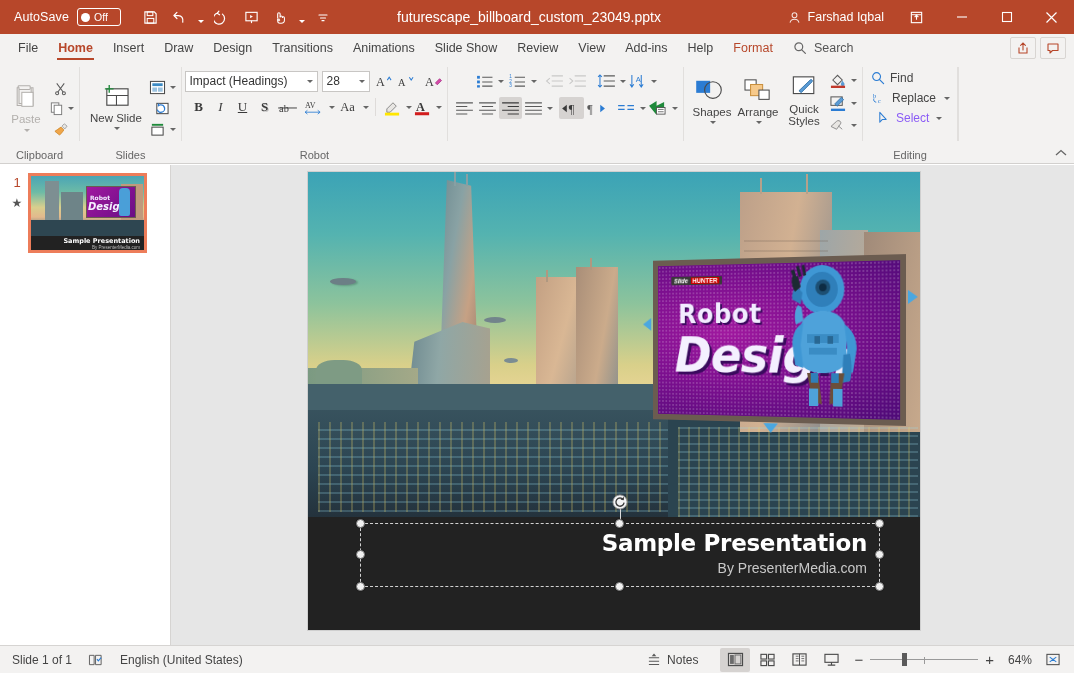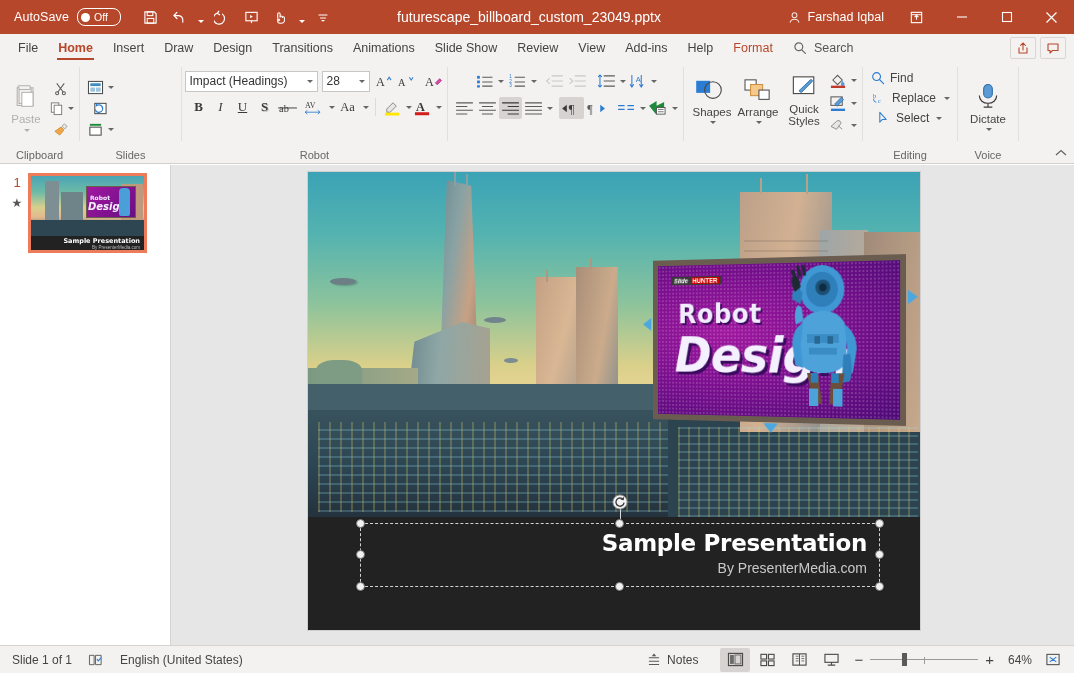--- a/index.html
+++ b/index.html
@@ -21,7 +21,7 @@
   .autosave-wrap { display:flex; align-items:center; margin-left:14px; gap:8px; }
   .autosave-label { font-size:12.5px; color:#fff; letter-spacing:.1px; }
   .toggle {
-    width:44px; height:18px; border:1.4px solid #fff; border-radius:8px;
+    width:44px; height:18px; border:1.4px solid #fff; border-radius:3px;
     display:flex; align-items:center; padding:0 3px; gap:4px;
   }
   .toggle .knob { width:9px; height:9px; border-radius:50%; background:#fff; flex:none;}

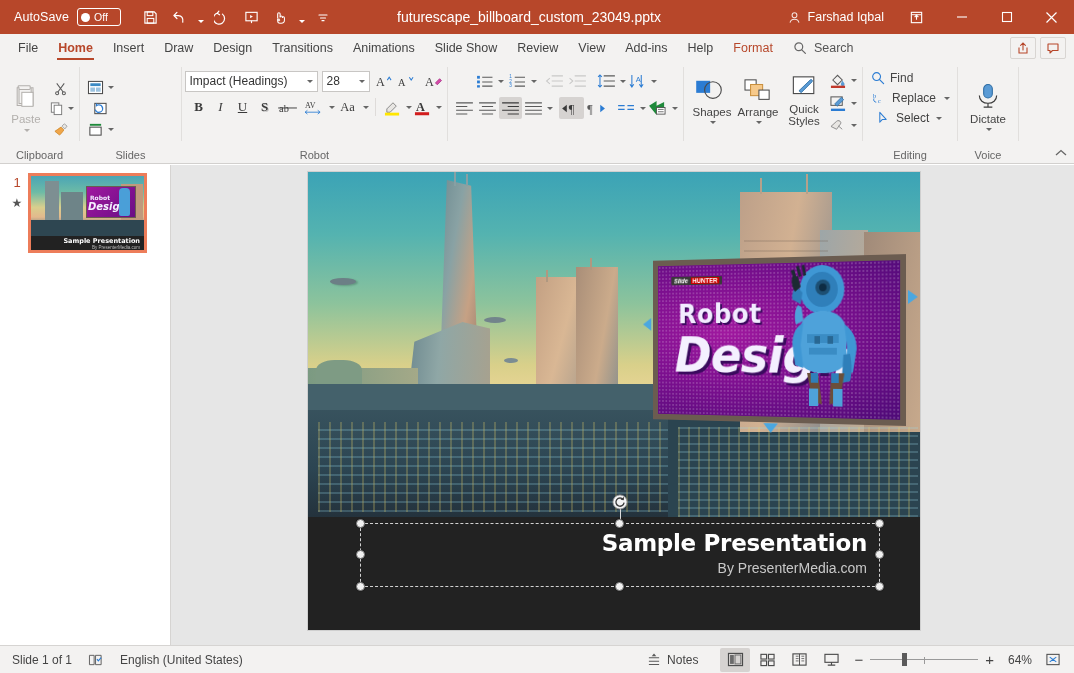--- a/index.html
+++ b/index.html
@@ -383,6 +383,15 @@
 
     <div class="rgroup" style="width:101px;">
       <div class="gbody">
+        <div class="big-btn" style="min-width:52px;">
+          <svg width="29" height="27" viewBox="0 0 30 28">
+            <rect x="6" y="5" width="22" height="17" fill="#fff" stroke="#4a4a4a" stroke-width="1.2"></rect>
+            <path d="M6 12h22M16 12v10" stroke="#4a4a4a" stroke-width="1.1"></path>
+            <path d="M4 5h9M8.5 1v8" stroke="#1f8a3b" stroke-width="1.4"></path>
+          </svg>
+          <span class="lbl" style="margin-top:1px;">New Slide</span>
+          <span class="caret-sm" style="margin-top:2px;"></span>
+        </div>
         <div style="display:flex;flex-direction:column;gap:2px;padding-top:2px;">
           <div class="rowflex">
             <div class="sm-btn">

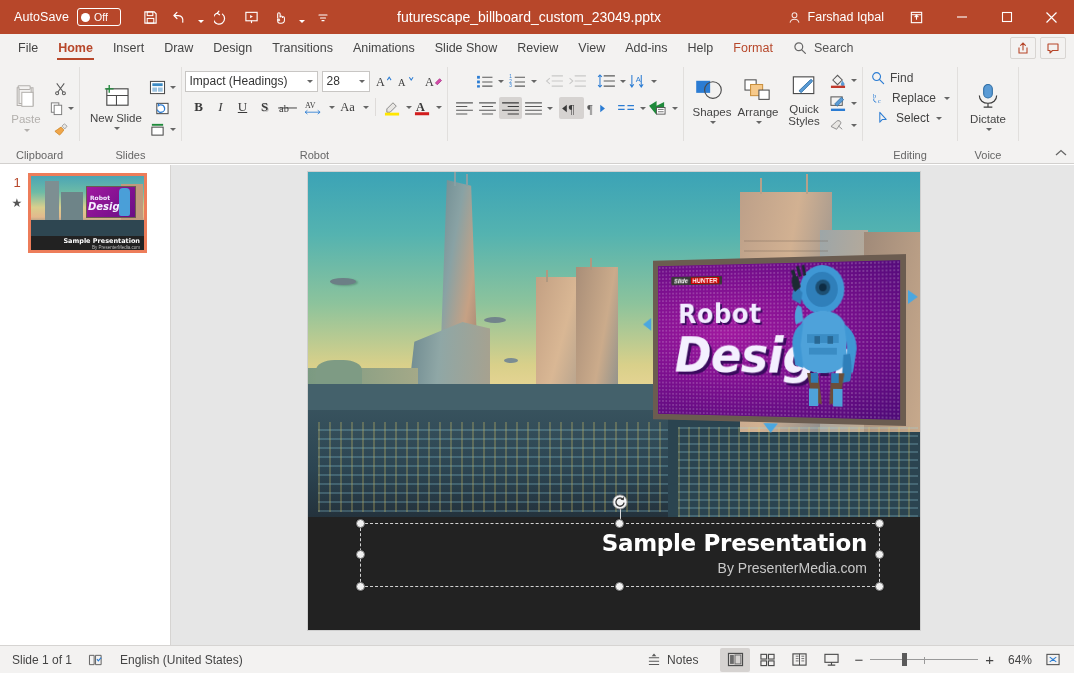--- a/index.html
+++ b/index.html
@@ -703,7 +703,7 @@
           <svg width="14" height="14" viewBox="0 0 15 15">
               <path d="M3 1.5 3 12l2.8-3h4z" fill="none" stroke="#2b7cd3" stroke-width="1.1" stroke-linejoin="round"></path>
             </svg>
-          <span style="font-size:12px;color:#404040;">Select</span>
+          <span style="font-size:12px;color:#8b5cf6;">Select</span>
           <span class="caret-sm"></span>
         </div>
       </div>

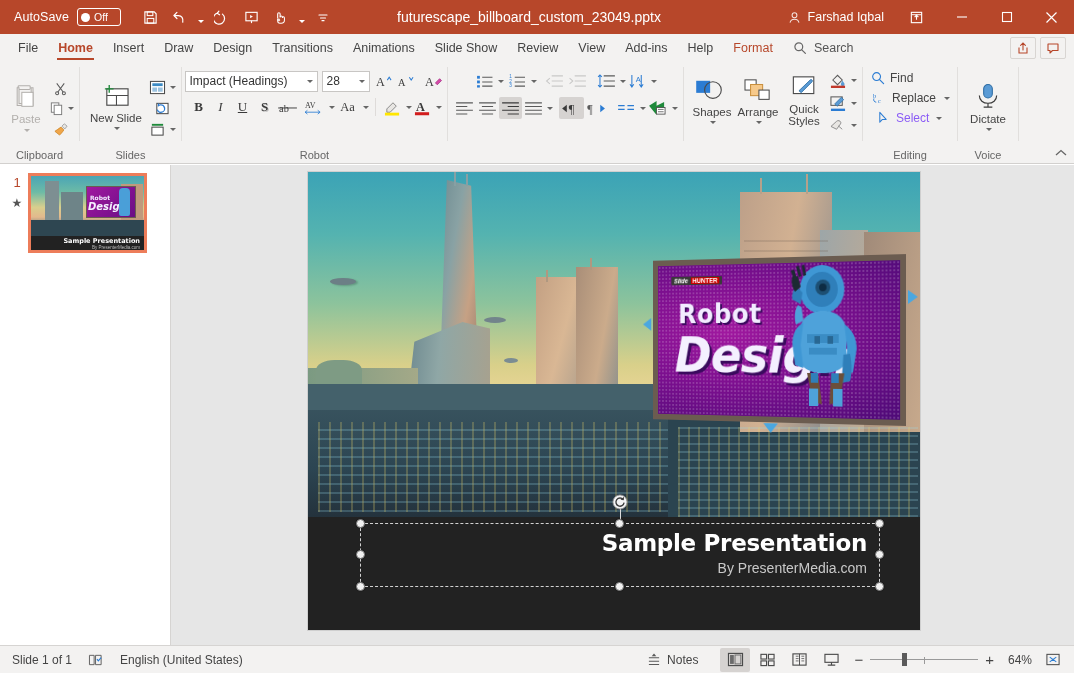--- a/index.html
+++ b/index.html
@@ -711,20 +711,6 @@
     </div>
     <div class="gsep"></div>
 
-    <div class="rgroup" style="width:60px;">
-      <div class="gbody" style="justify-content:center;">
-        <div class="big-btn">
-          <svg width="26" height="28" viewBox="0 0 27 29">
-              <rect x="9" y="1.5" width="9" height="14" rx="4.5" fill="#5a9bd5" stroke="#2e6da4" stroke-width="1.1"></rect>
-              <path d="M4.5 13c0 5 4 8 9 8s9-3 9-8" fill="none" stroke="#3a3a3a" stroke-width="1.2"></path>
-              <path d="M13.5 21v4M9 25h9" stroke="#3a3a3a" stroke-width="1.2"></path>
-            </svg>
-          <span class="lbl">Dictate</span>
-          <span class="caret-sm" style="margin-top:2px;"></span>
-        </div>
-      </div>
-      <div class="glabel">Voice</div>
-    </div>
     <div class="gsep"></div>
 
     <div style="position:absolute;right:6px;bottom:4px;">

